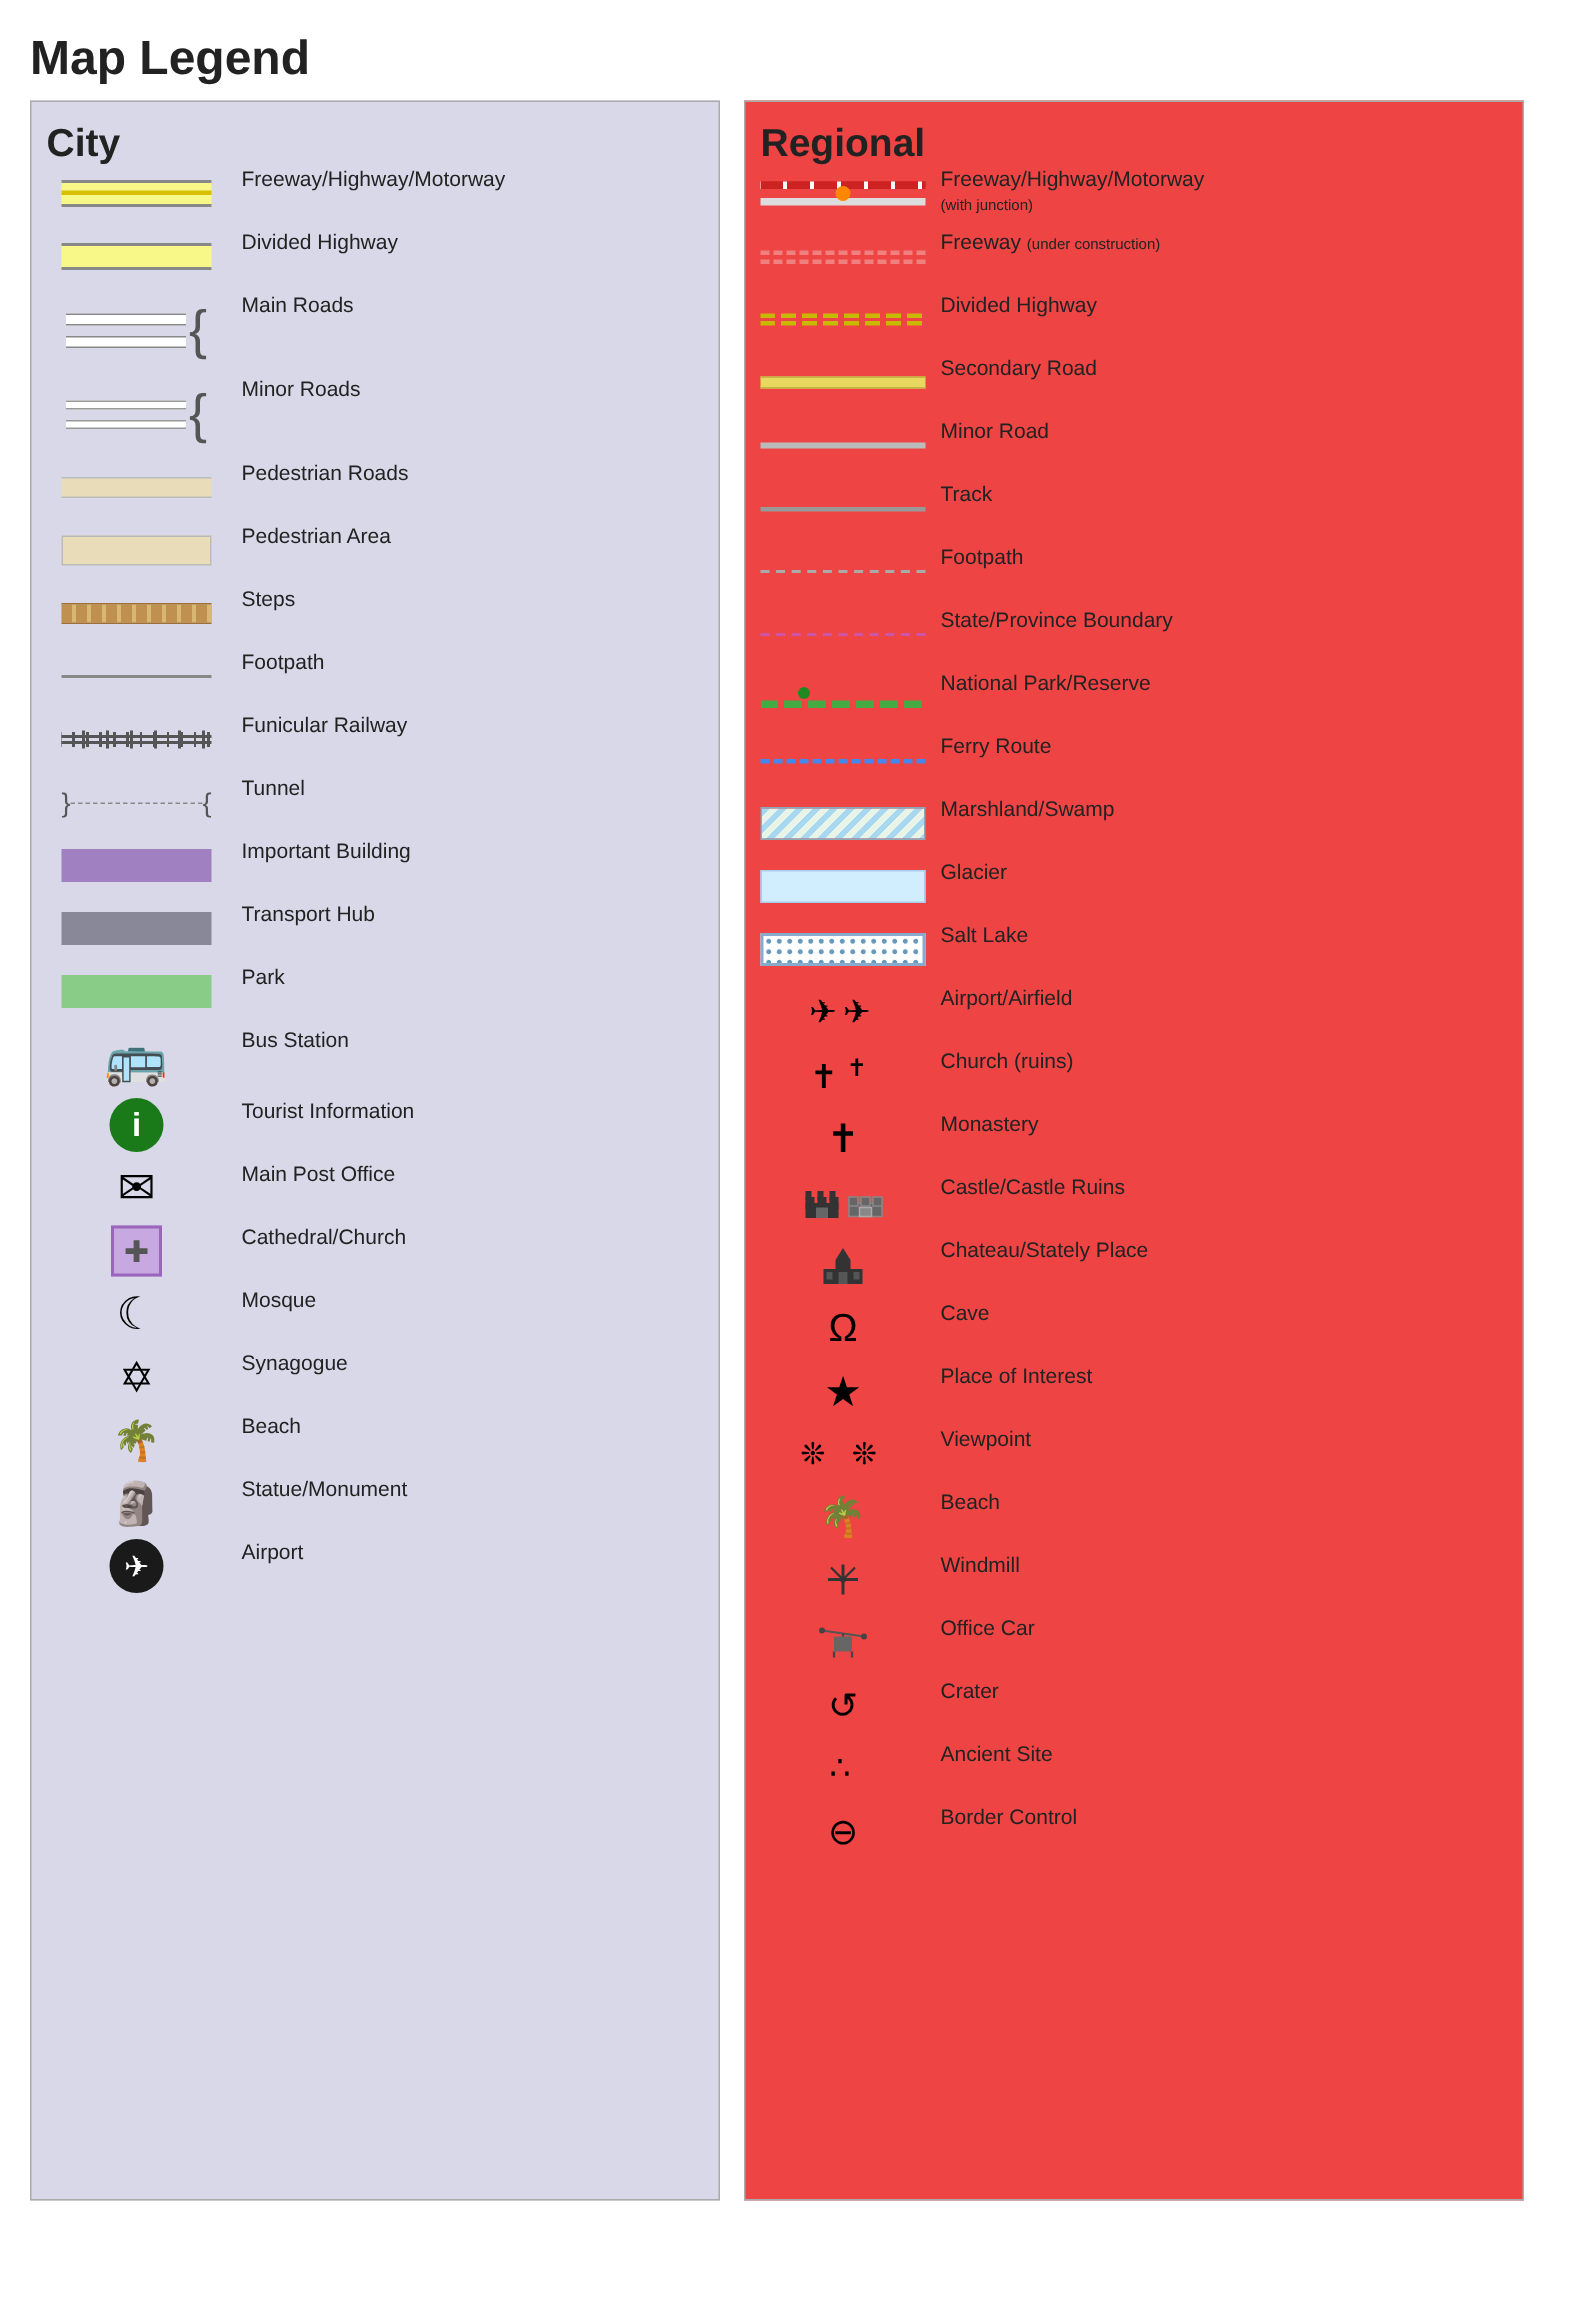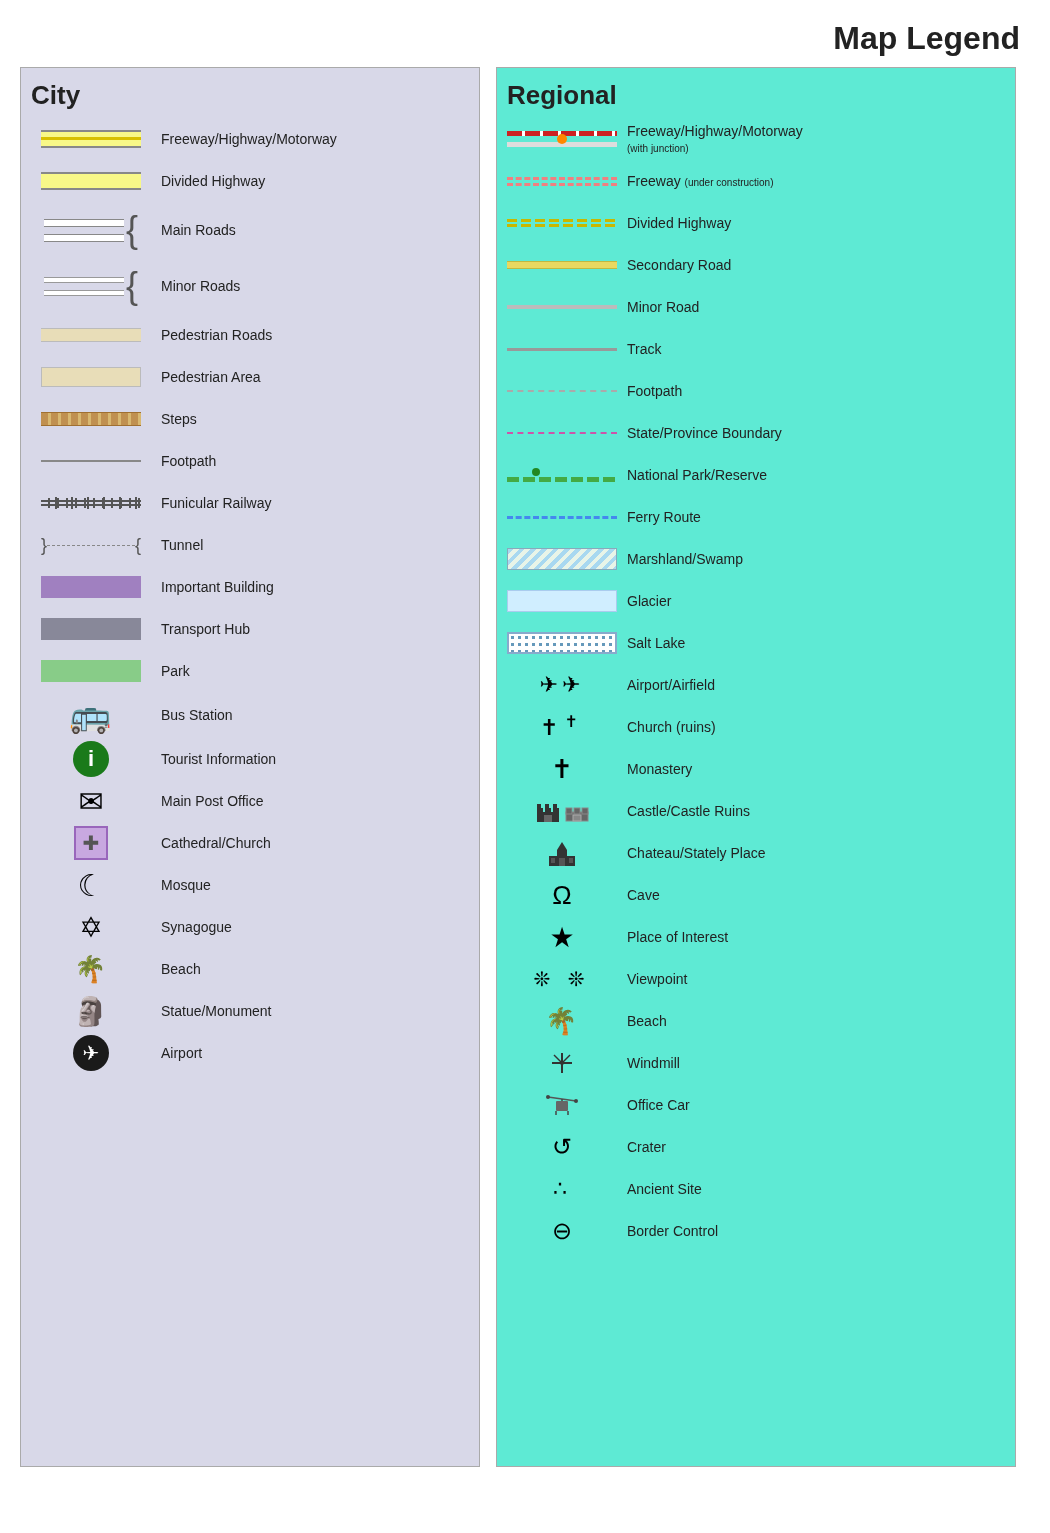--- a/index.html
+++ b/index.html
@@ -16,7 +16,7 @@
       padding: 20px;
     }
     .header {
-      text-align: right;
+      text-align: left;
       padding-right: 10px;
       margin-bottom: 10px;
     }

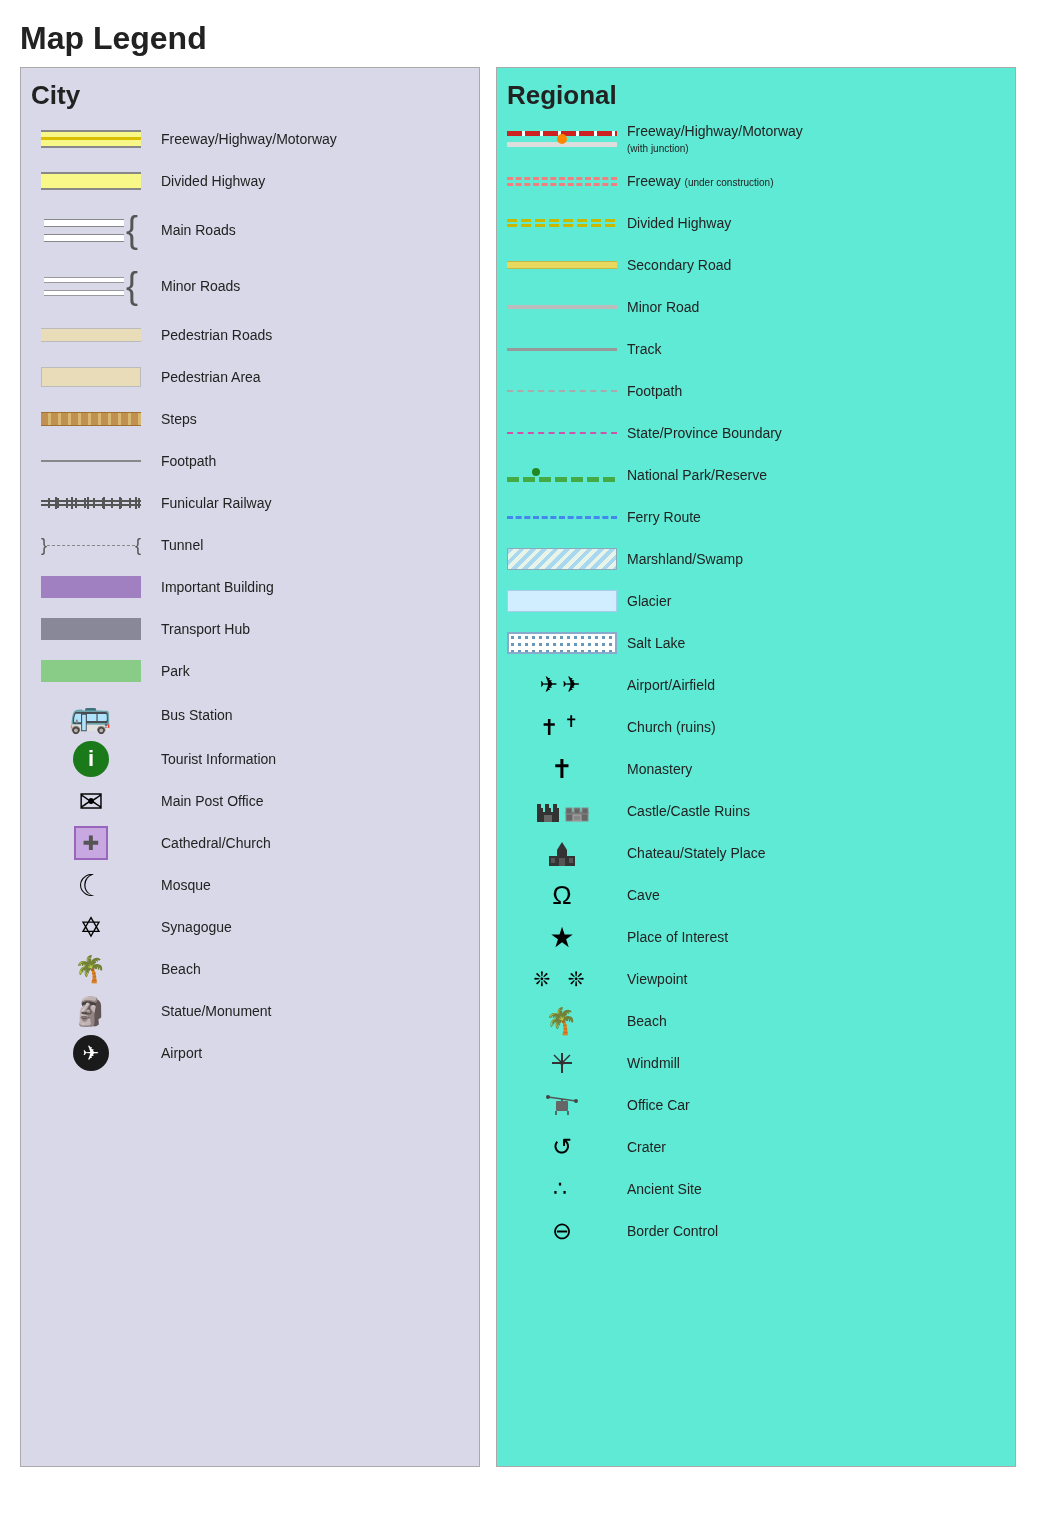--- a/index.html
+++ b/index.html
@@ -50,7 +50,6 @@
       font-size: 26px;
       font-weight: bold;
       color: #222;
-      margin-bottom: 10px;
     }
     .legend-item {
       display: flex;

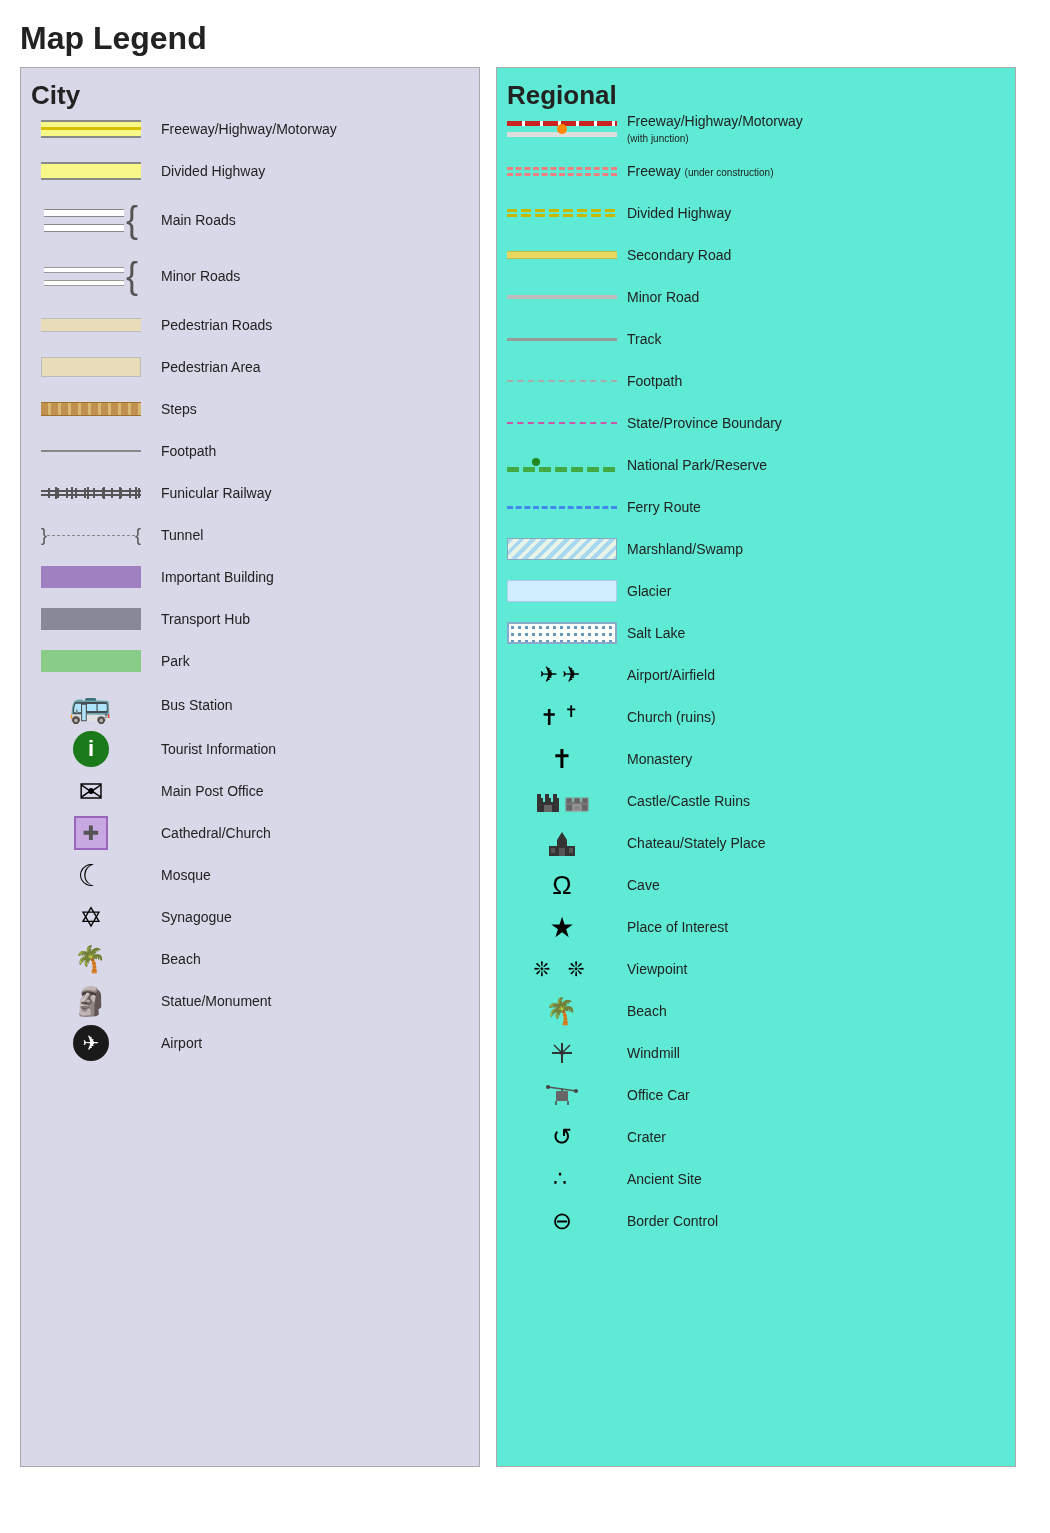--- a/index.html
+++ b/index.html
@@ -40,7 +40,7 @@
     }
     
     .regional-col {
-      background: #5eead4;
+      background: #ef4444;
       border: 1px solid #aaa;
       padding: 12px 10px;
       width: 520px;

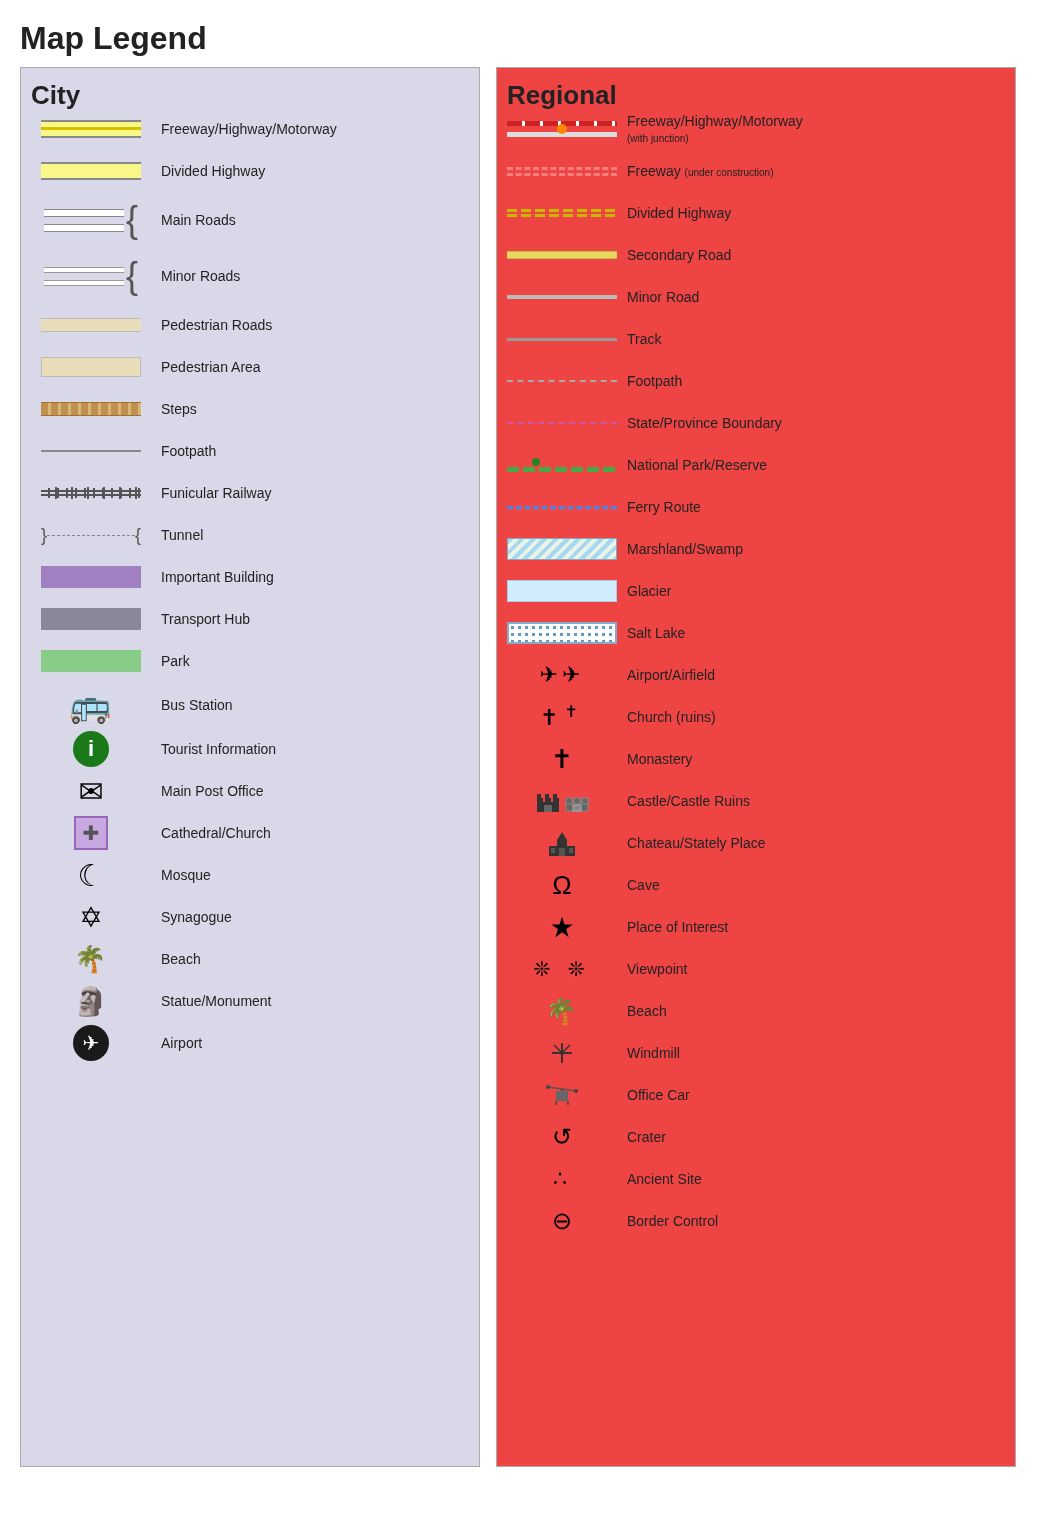--- a/index.html
+++ b/index.html
@@ -53,7 +53,6 @@
     }
     .legend-item {
       display: flex;
-      align-items: center;
       margin-bottom: 6px;
       min-height: 36px;
     }

